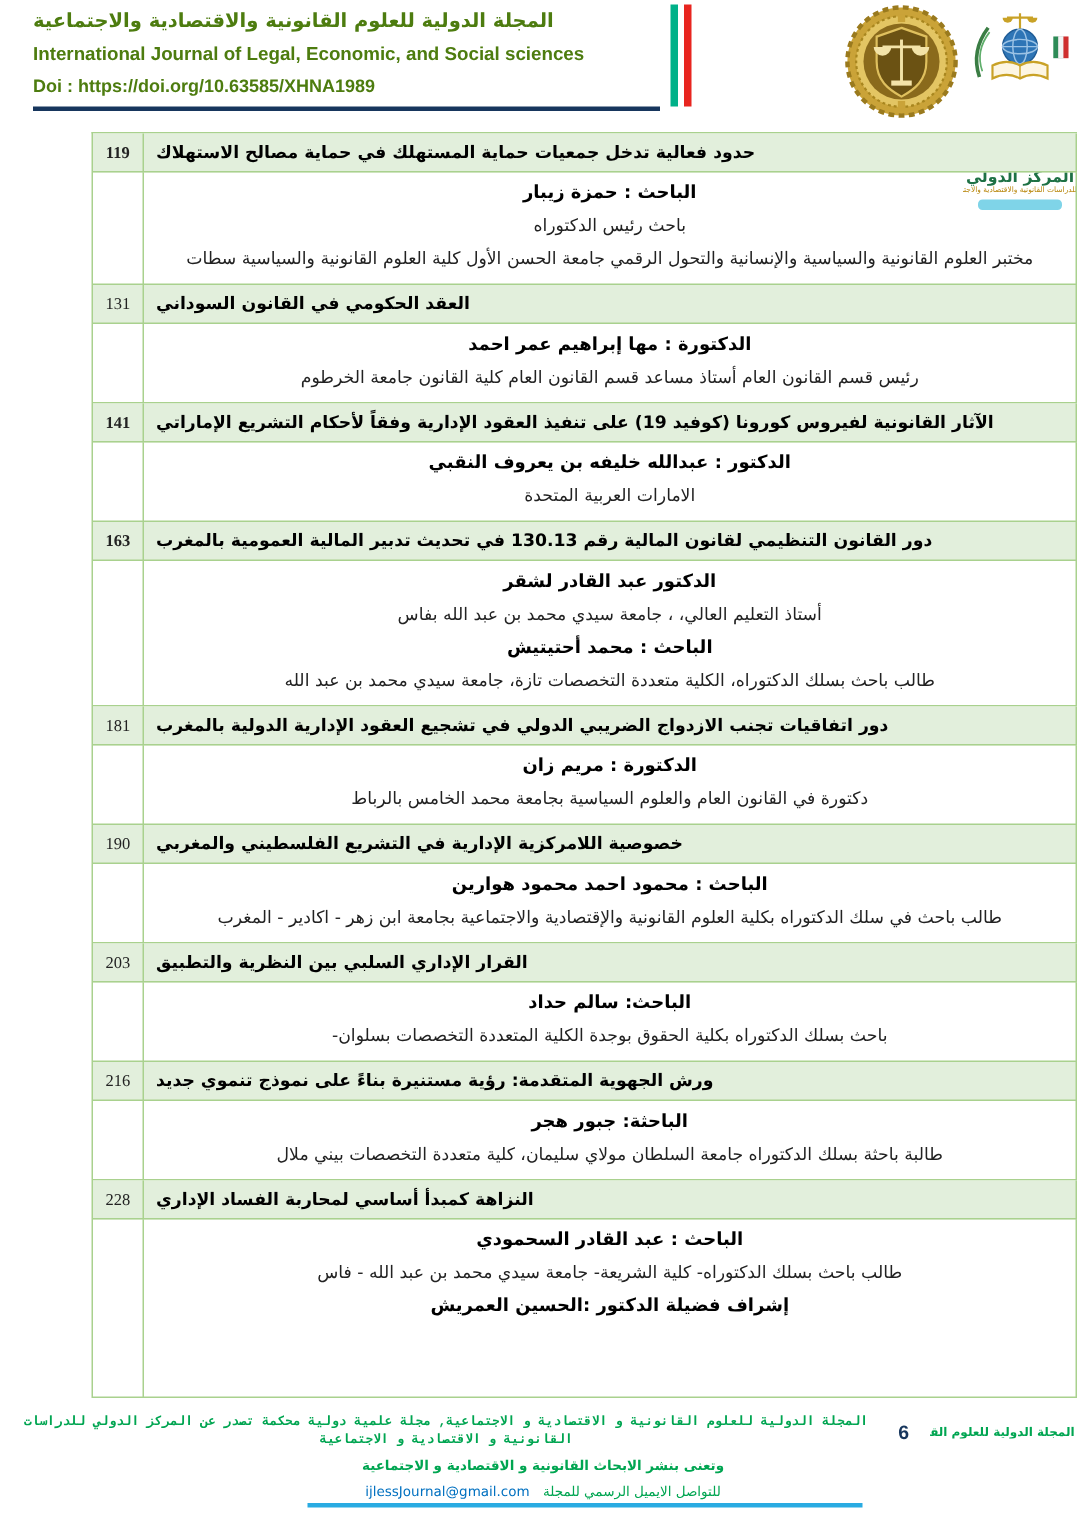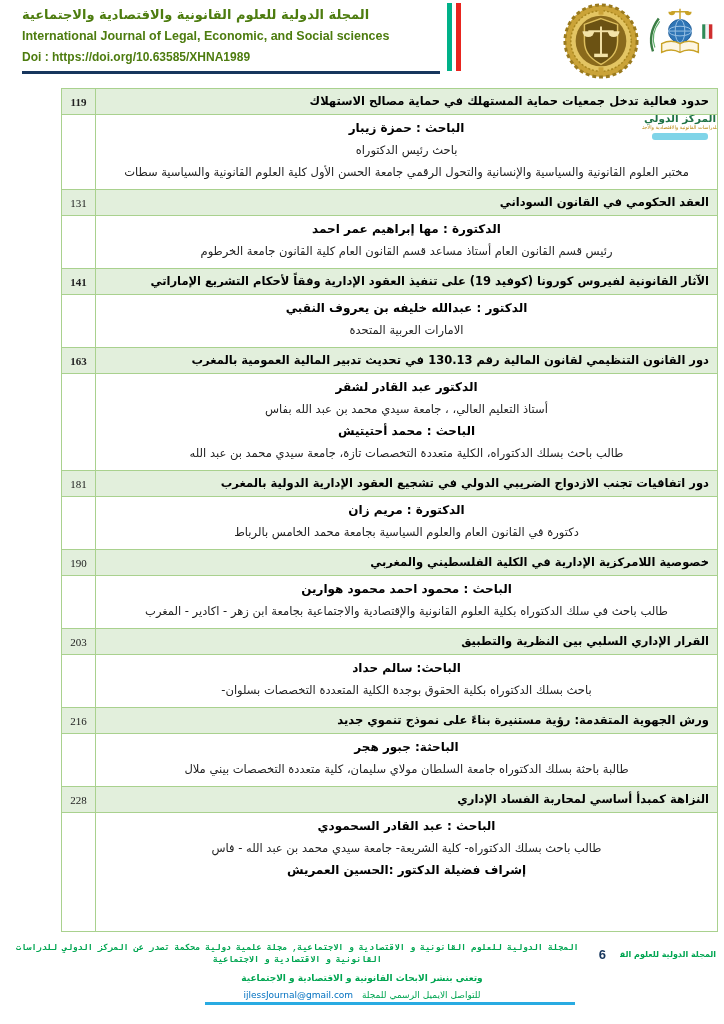--- a/index.html
+++ b/index.html
@@ -35,7 +35,7 @@
             font-family:"Liberation Serif",serif;font-size:11px;color:#222;}
   .num-cell.pb{font-weight:bold;}
   .title-cell{font-weight:bold;font-size:11.5px;line-height:15px;color:#000;
-              text-align:right;padding:5px 8px;direction:rtl;}
+              text-align:left;padding:5px 8px;direction:rtl;}
   .detail-cell{padding:2px 8px 6px;direction:rtl;text-align:center;}
   .toc > .detail-cell:last-child{padding-bottom:50px;}
   .dline{font-size:11.5px;line-height:22px;color:#222;}

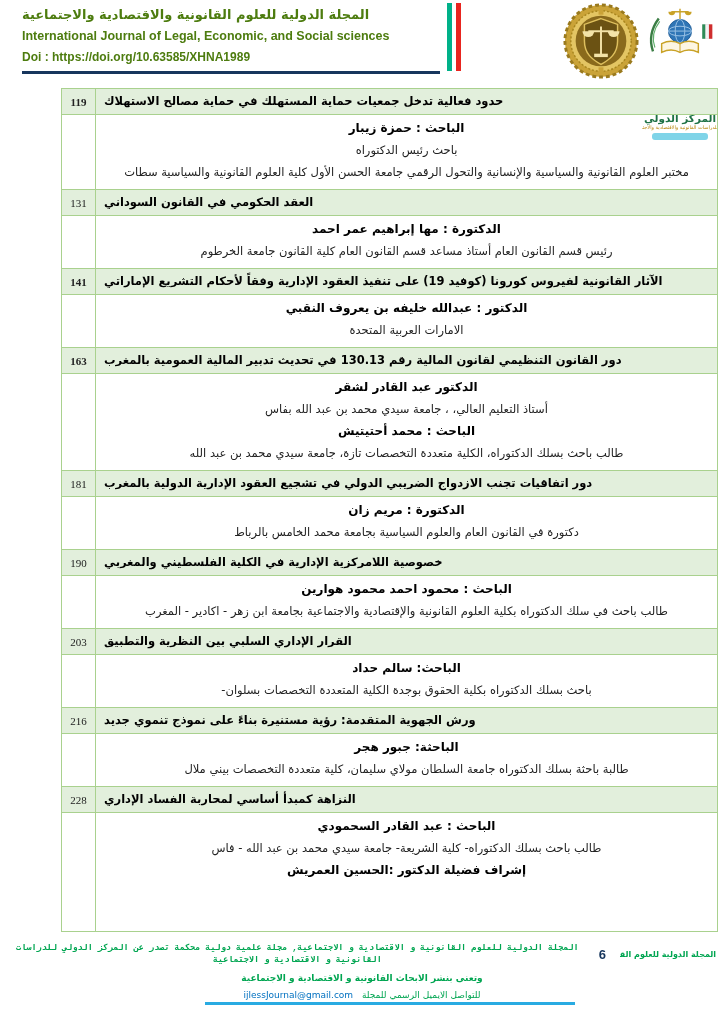--- a/index.html
+++ b/index.html
@@ -153,7 +153,7 @@
       <div class="dline">دكتورة في القانون العام والعلوم السياسية بجامعة محمد الخامس بالرباط</div>
     </div>
     <div class="num-cell tcell green">190</div>
-    <div class="title-cell tcell green">خصوصية اللامركزية الإدارية في الكلية الفلسطيني والمغربي</div>
+    <div class="title-cell tcell green">خصوصية اللامركزية الإدارية في التشريع الفلسطيني والمغربي</div>
     <div class="num-cell tcell"></div>
     <div class="detail-cell tcell">
       <div class="dline b">الباحث : محمود احمد محمود هوارين</div>

